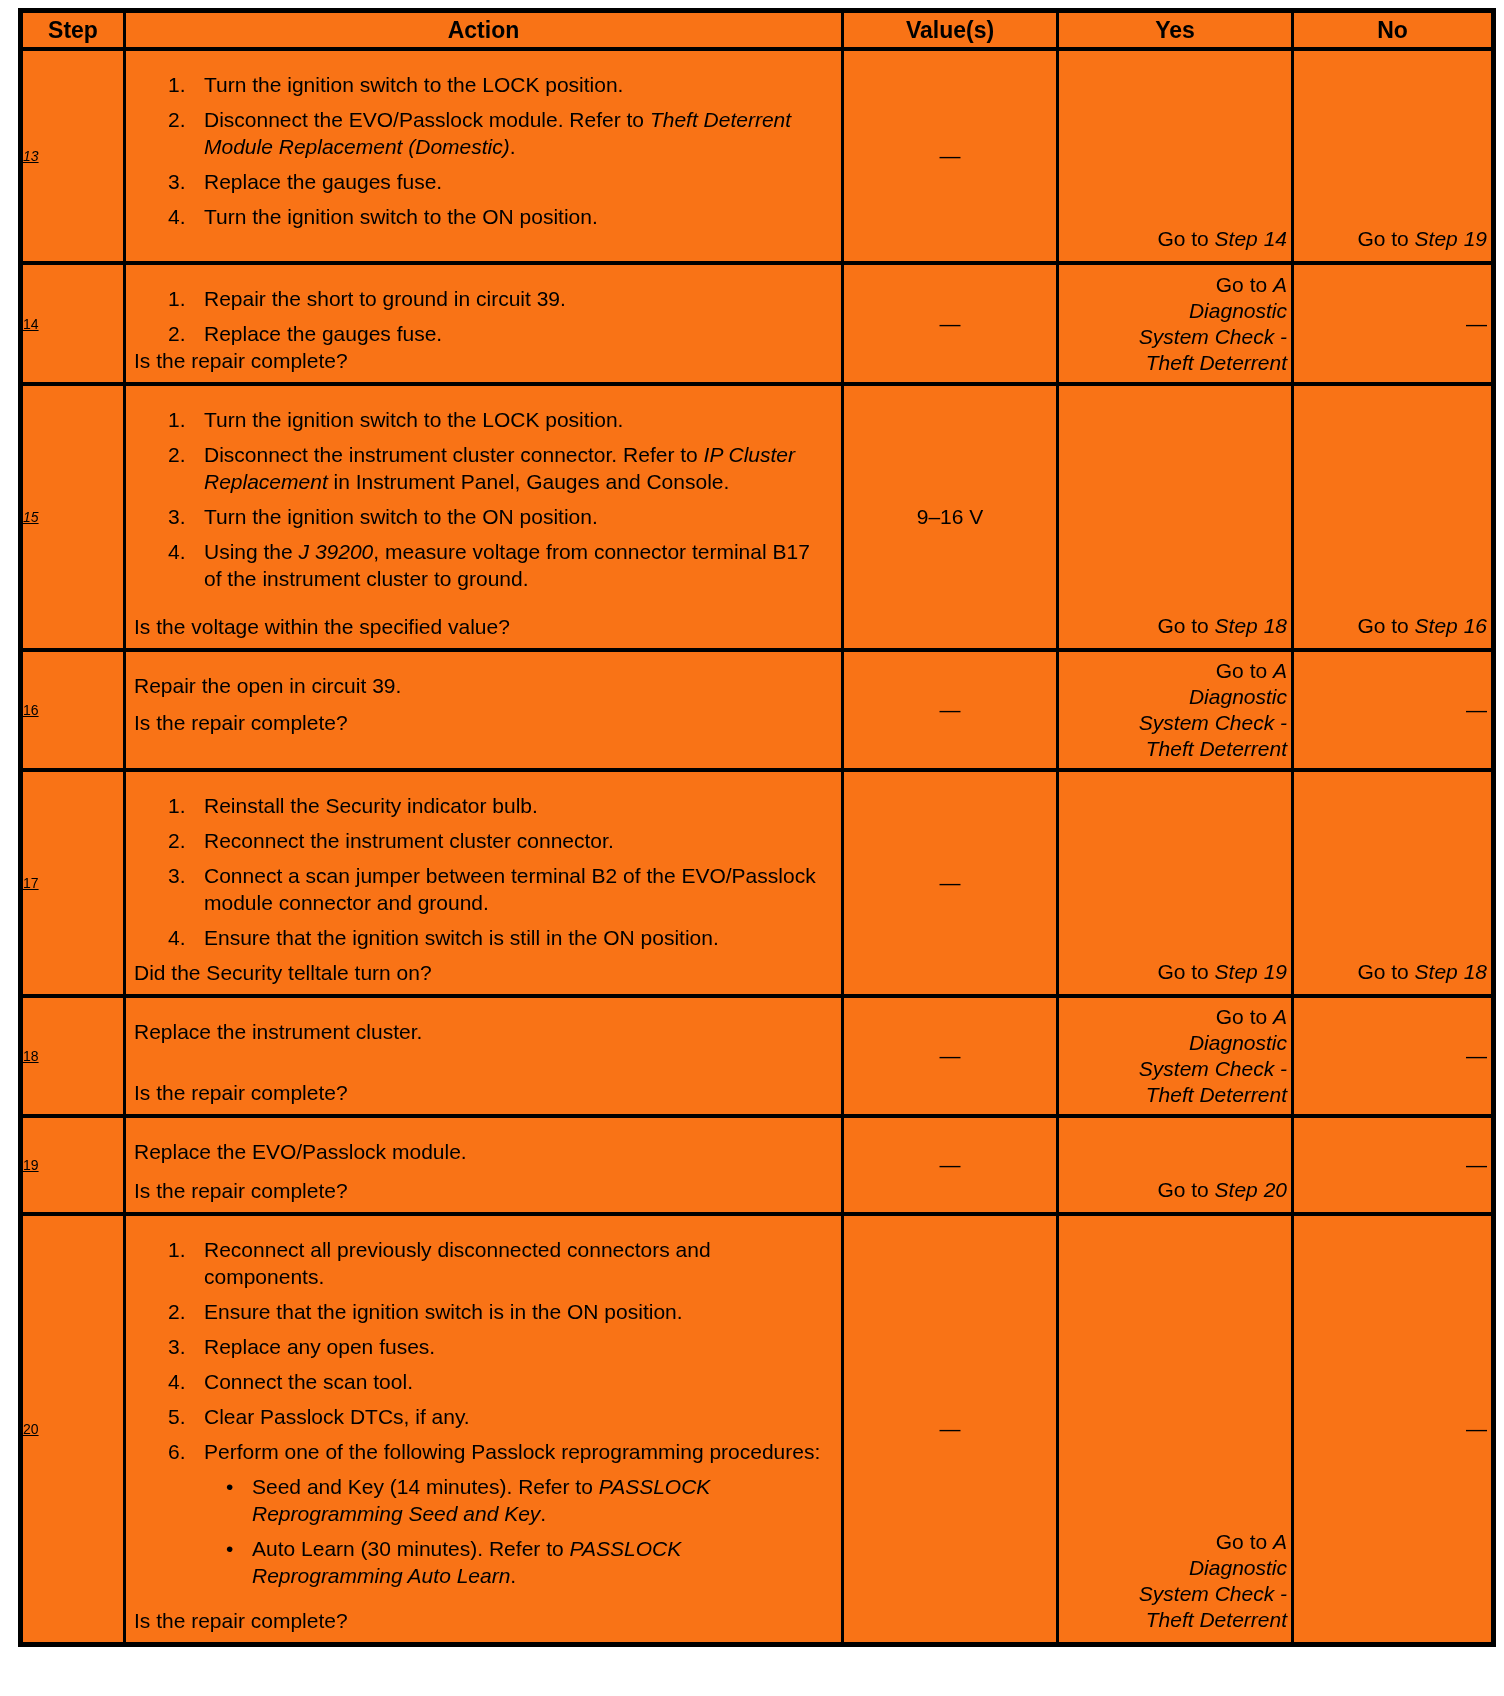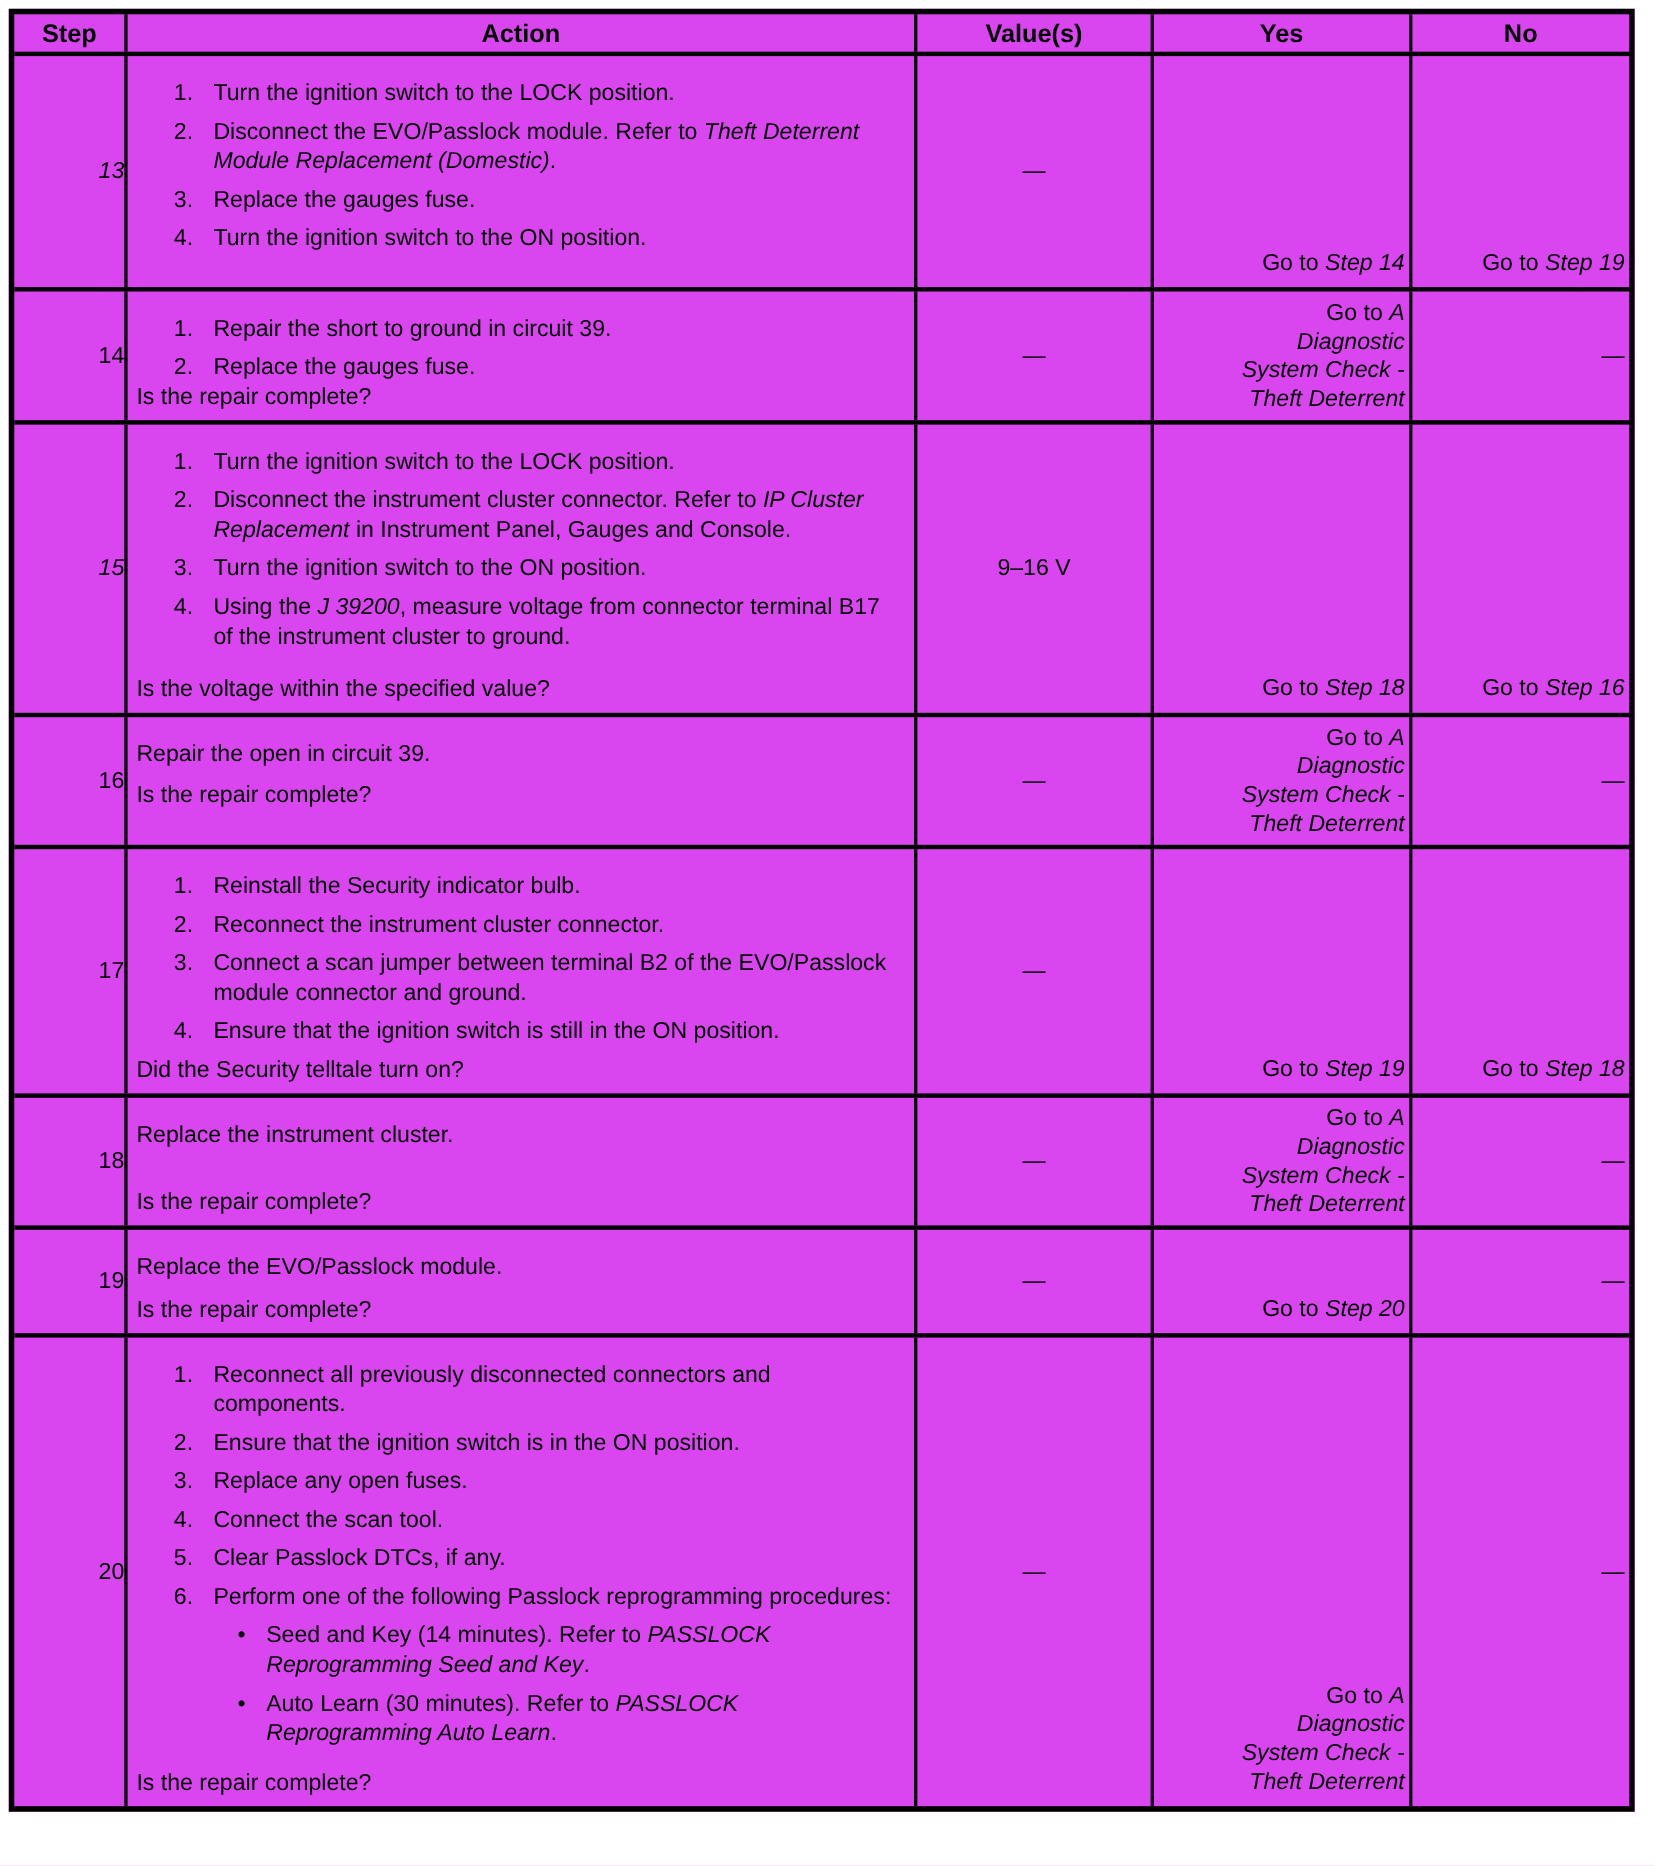--- a/index.html
+++ b/index.html
@@ -4,7 +4,7 @@
 <style>
   html,body{margin:0;padding:0;background:#ffffff;width:1504px;height:1696px;overflow:hidden;
     font-family:"Liberation Sans", sans-serif;color:#000;}
-  .tbl{position:absolute;left:8px;top:8px;width:1478px;border:5px solid #000;box-sizing:border-box;background:#d946ef;}
+  .tbl{position:absolute;left:18px;top:8px;width:1478px;border:5px solid #000;box-sizing:border-box;background:#f97316;}
   .row{display:grid;grid-template-columns:100px 718px 215px 235px 1fr;border-top:4px solid #000;box-sizing:border-box;}
   .row.header-row{border-top:none;min-height:34px;}
   .cell{box-sizing:border-box;border-left:3px solid #000;position:relative;display:flex;flex-direction:column;}

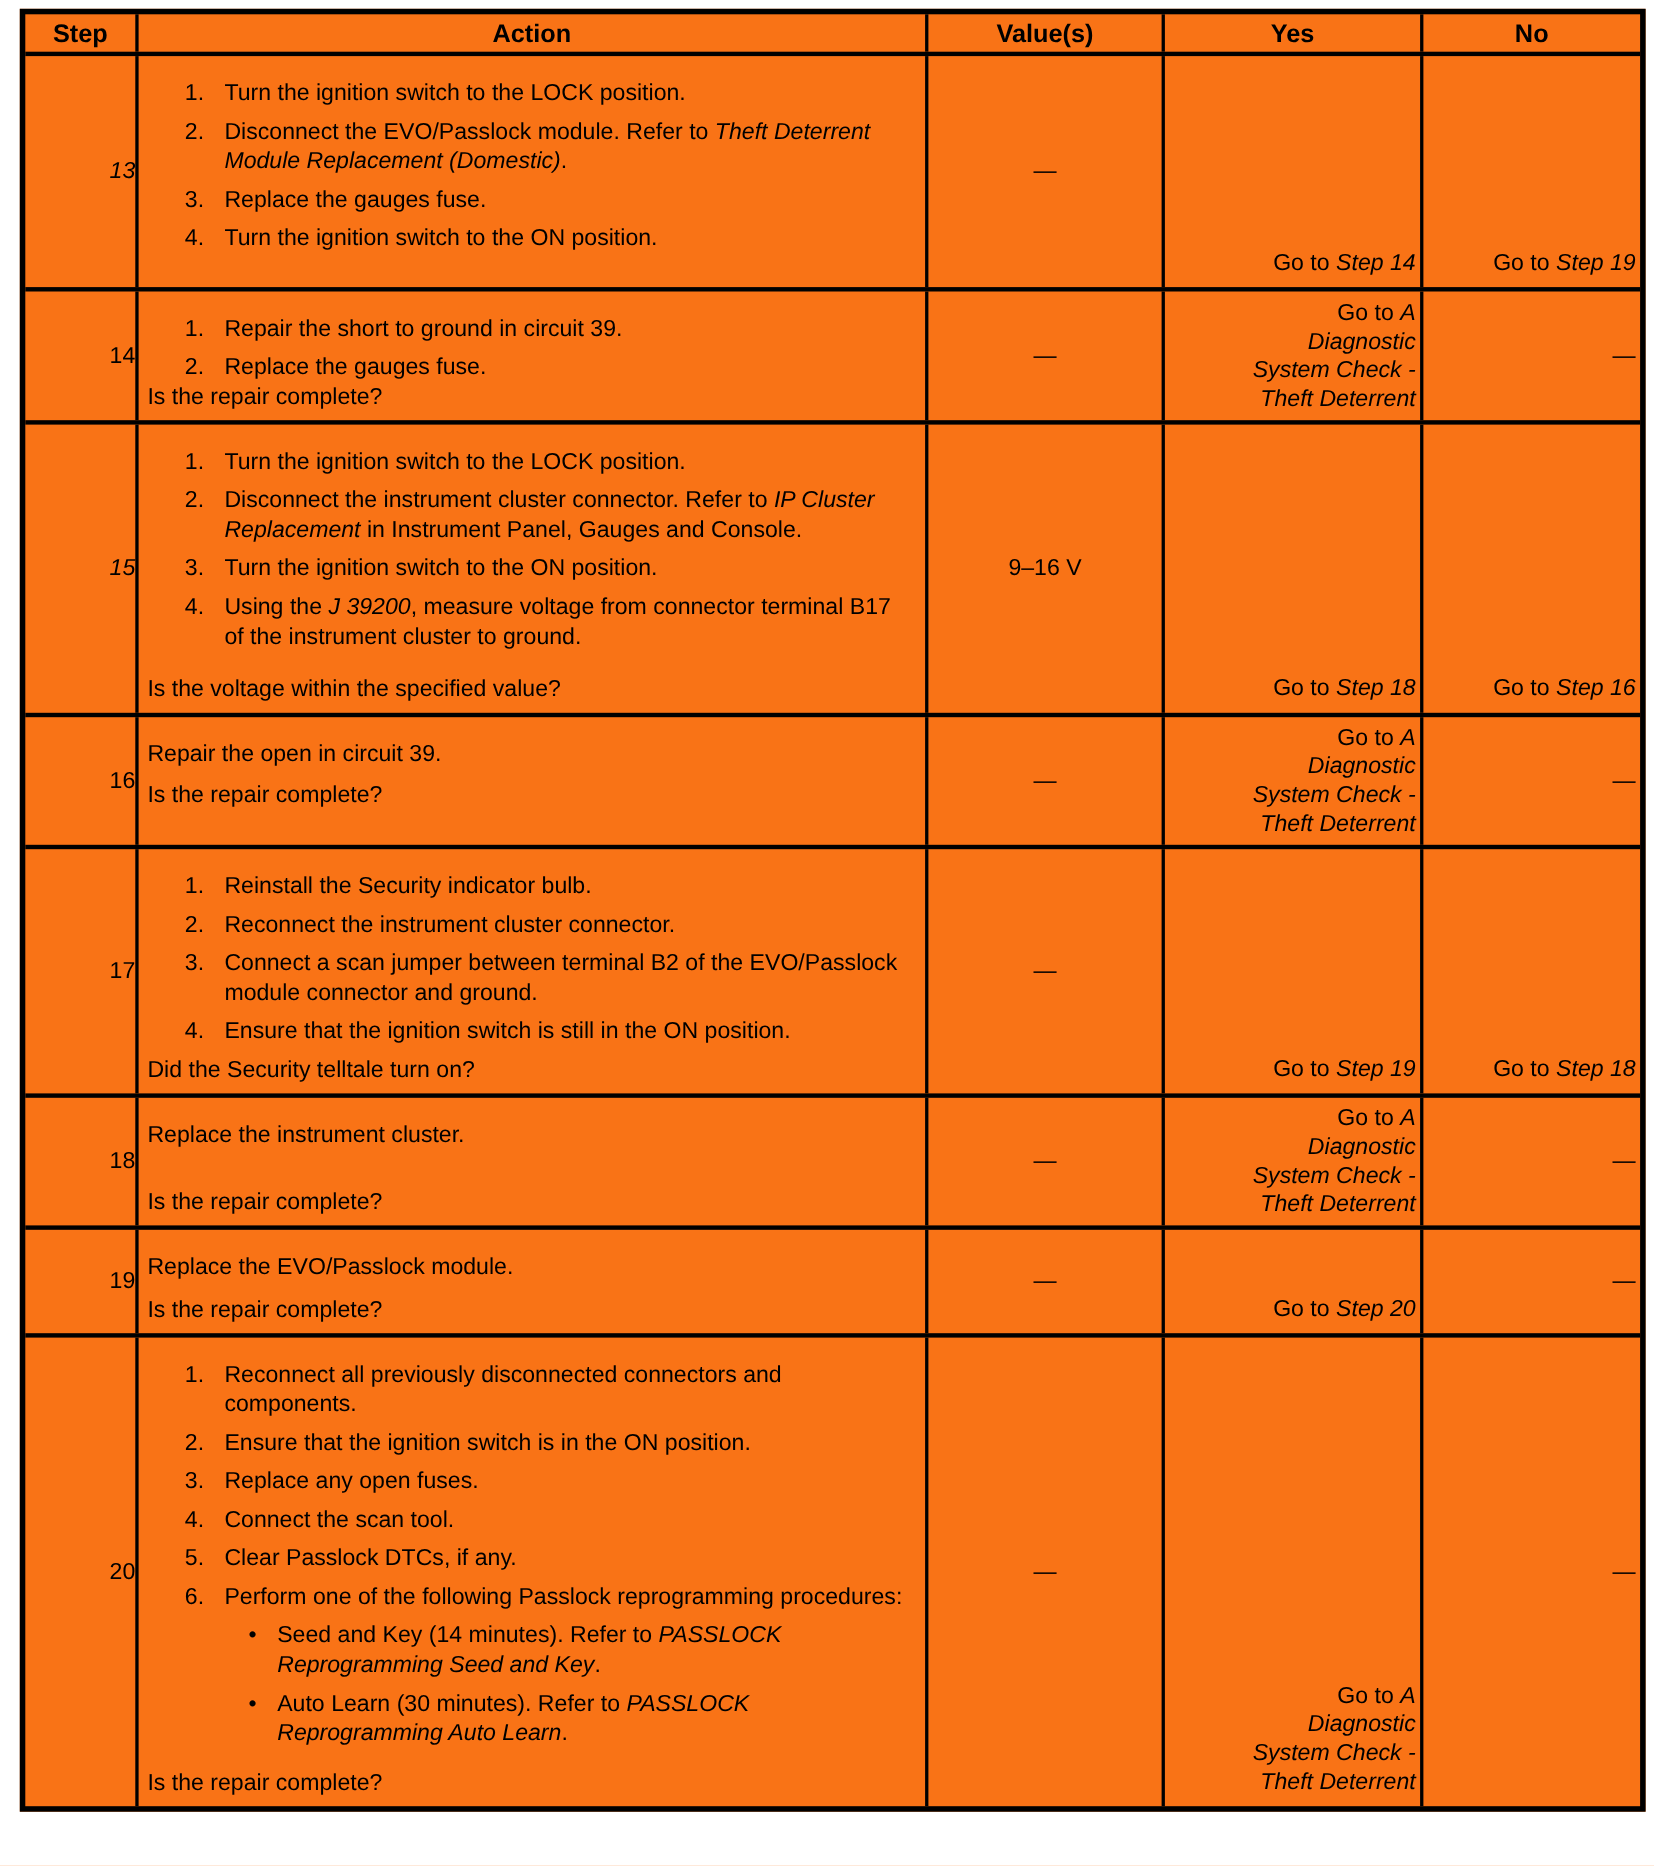--- a/index.html
+++ b/index.html
@@ -19,7 +19,7 @@
   .tbl > :nth-child(7){min-height:112px;}
   .tbl > :nth-child(8){min-height:98px;}
   .tbl > :nth-child(9){min-height:430px;}
-  .step-cell{justify-content:center;align-items:flex-end;font-size:21px;}
+  .step-cell{justify-content:center;align-items:flex-start;font-size:14px;text-decoration:underline;}
   .action-cell{padding:12px 10px 8px 0;font-size:21px;line-height:27px;}
   .item{display:flex;margin:8px 0 0 42px;}
   .item .marker{flex:0 0 36px;}

